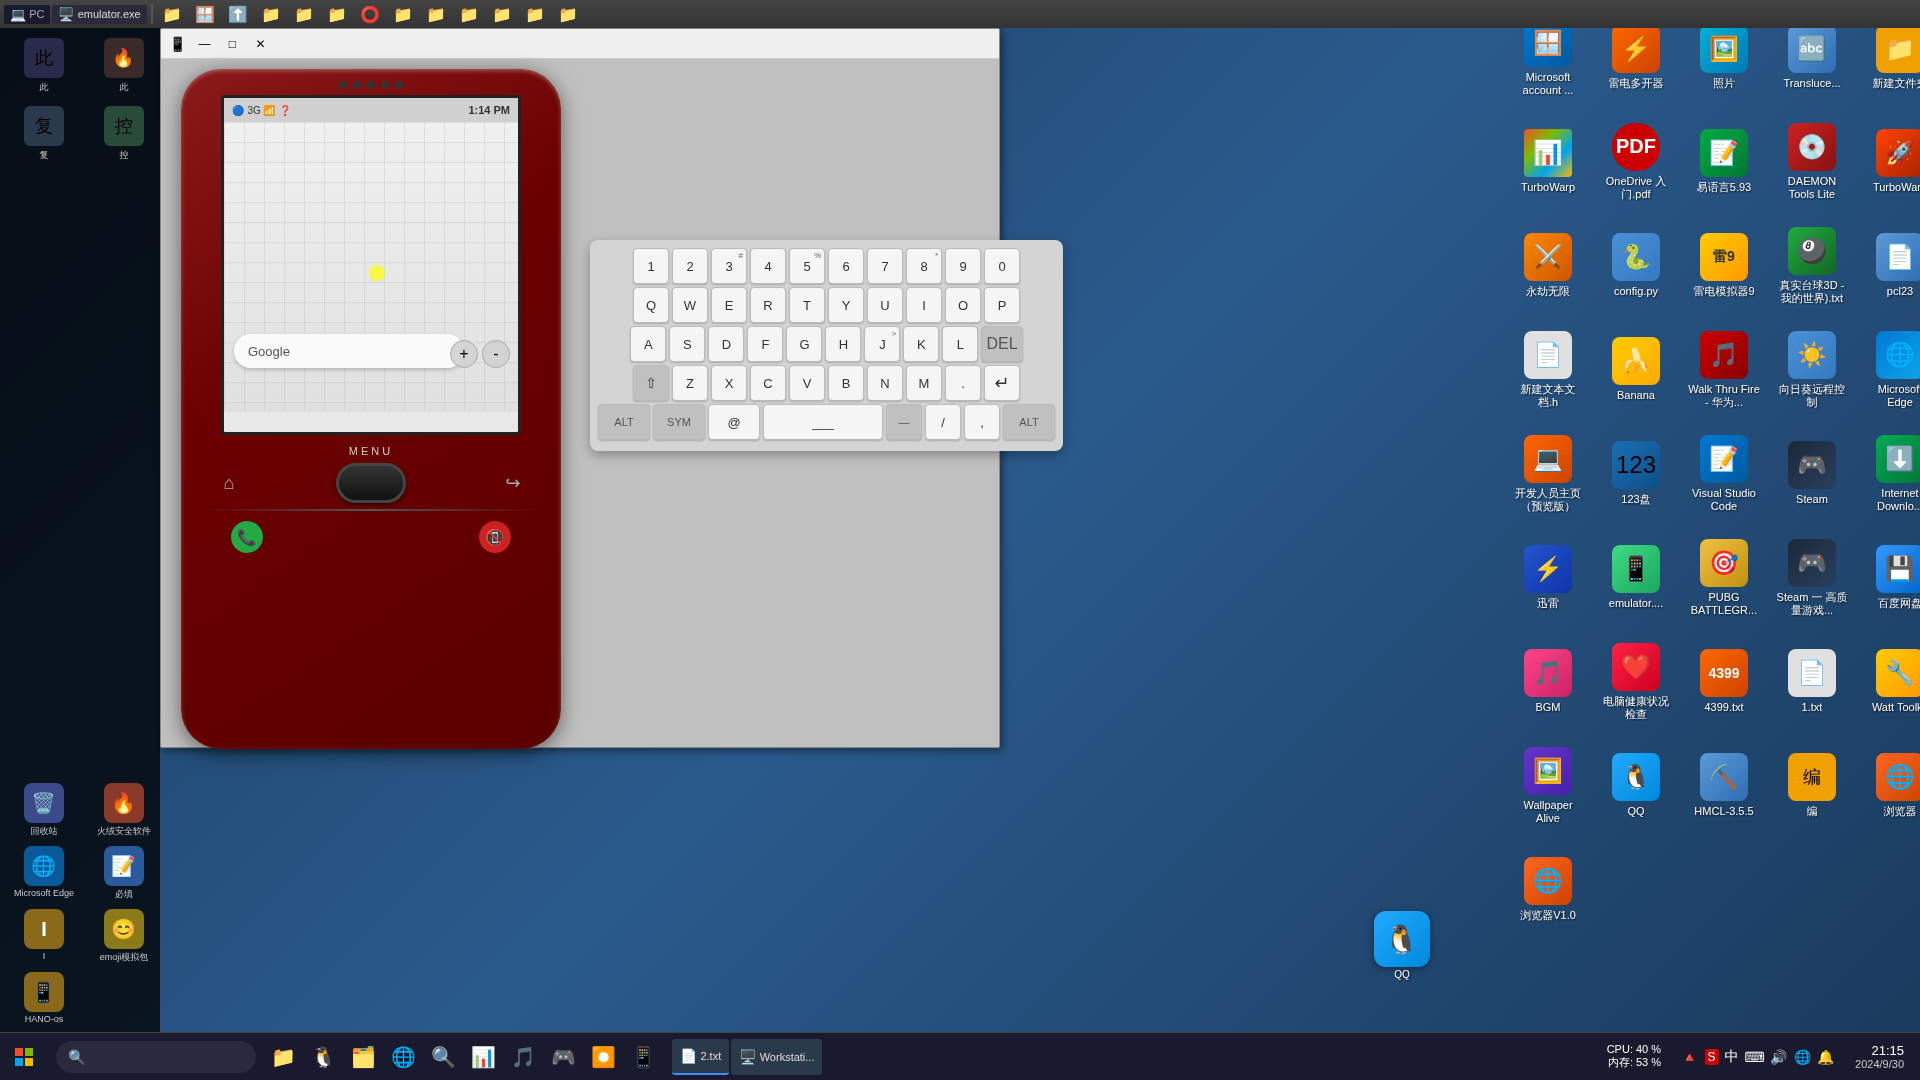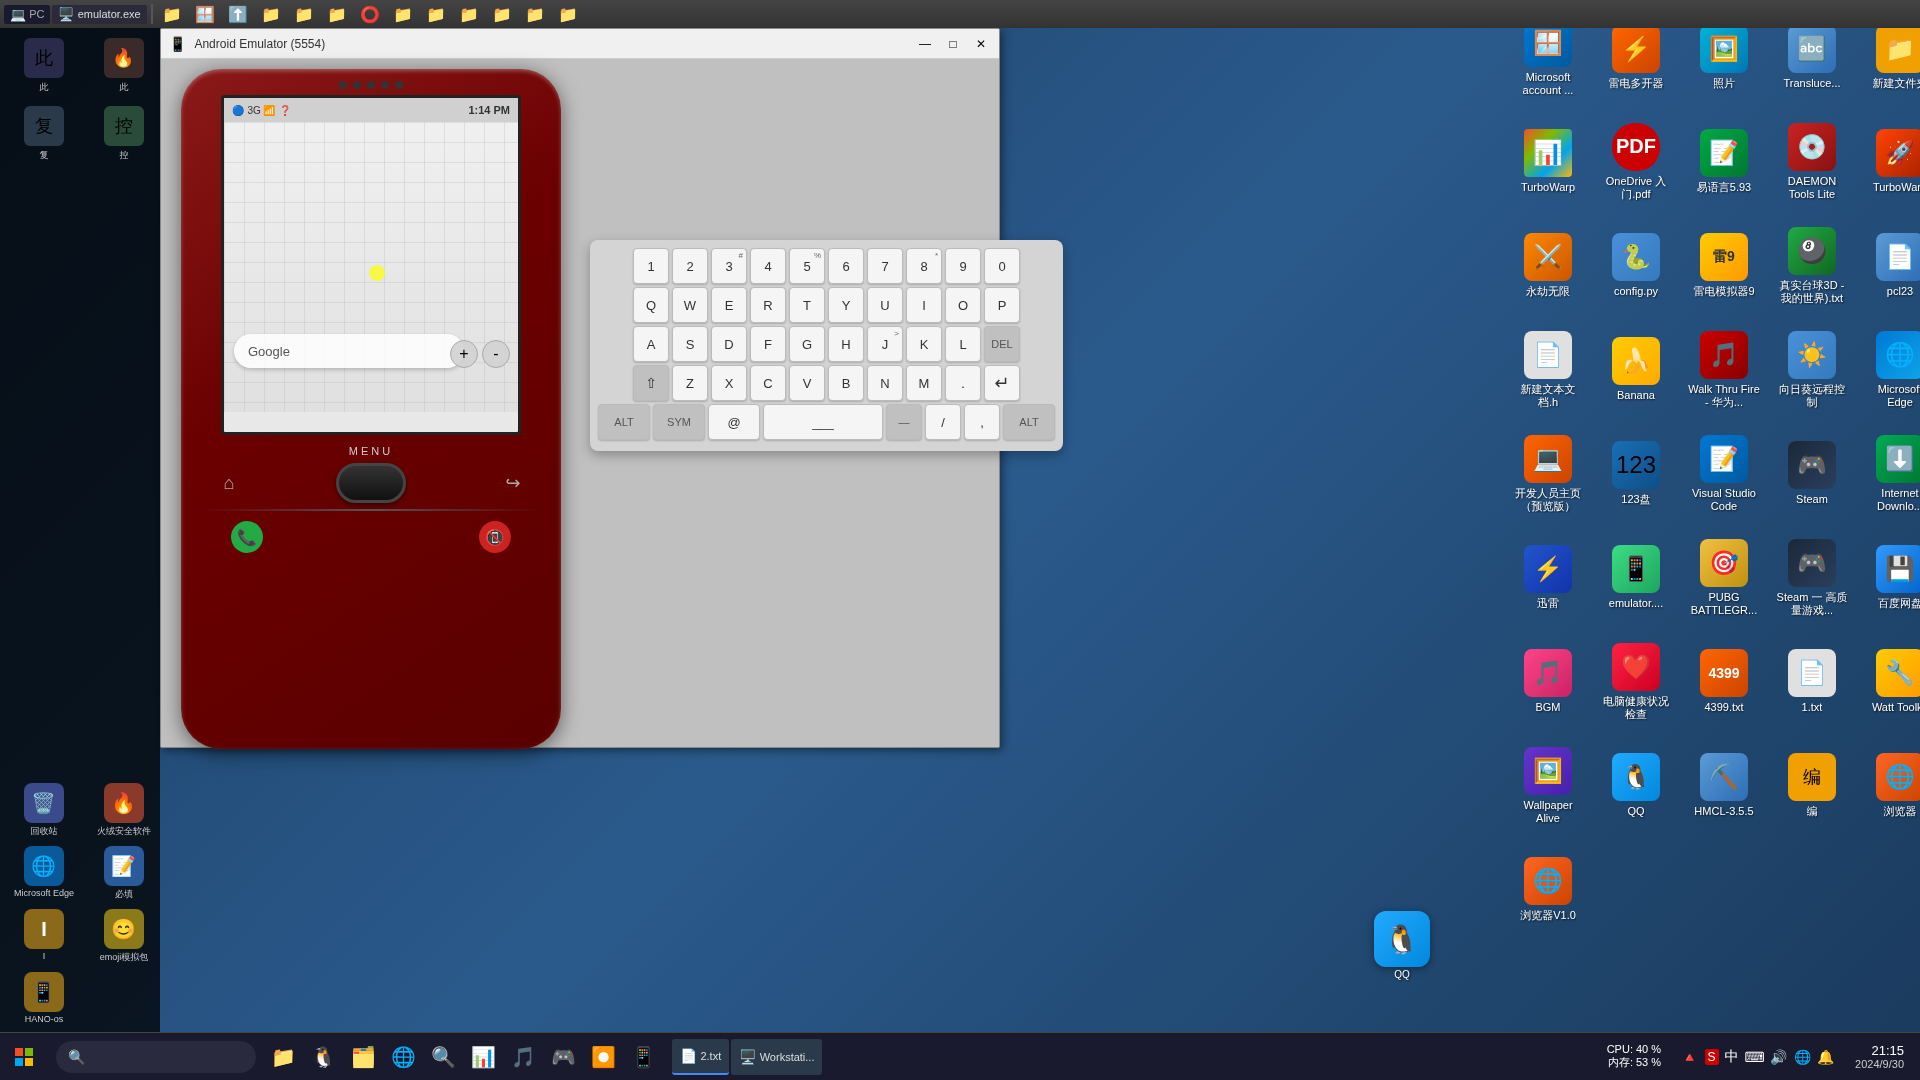--- a/index.html
+++ b/index.html
@@ -556,7 +556,6 @@
 
     <div class="emulator-titlebar">
       <span style="font-size:14px;">📱</span>
-      <span class="emulator-title">Android Emulator (5554)</span>
       <div class="titlebar-btn">—</div>
       <div class="titlebar-btn">□</div>
       <div class="titlebar-btn close">✕</div>

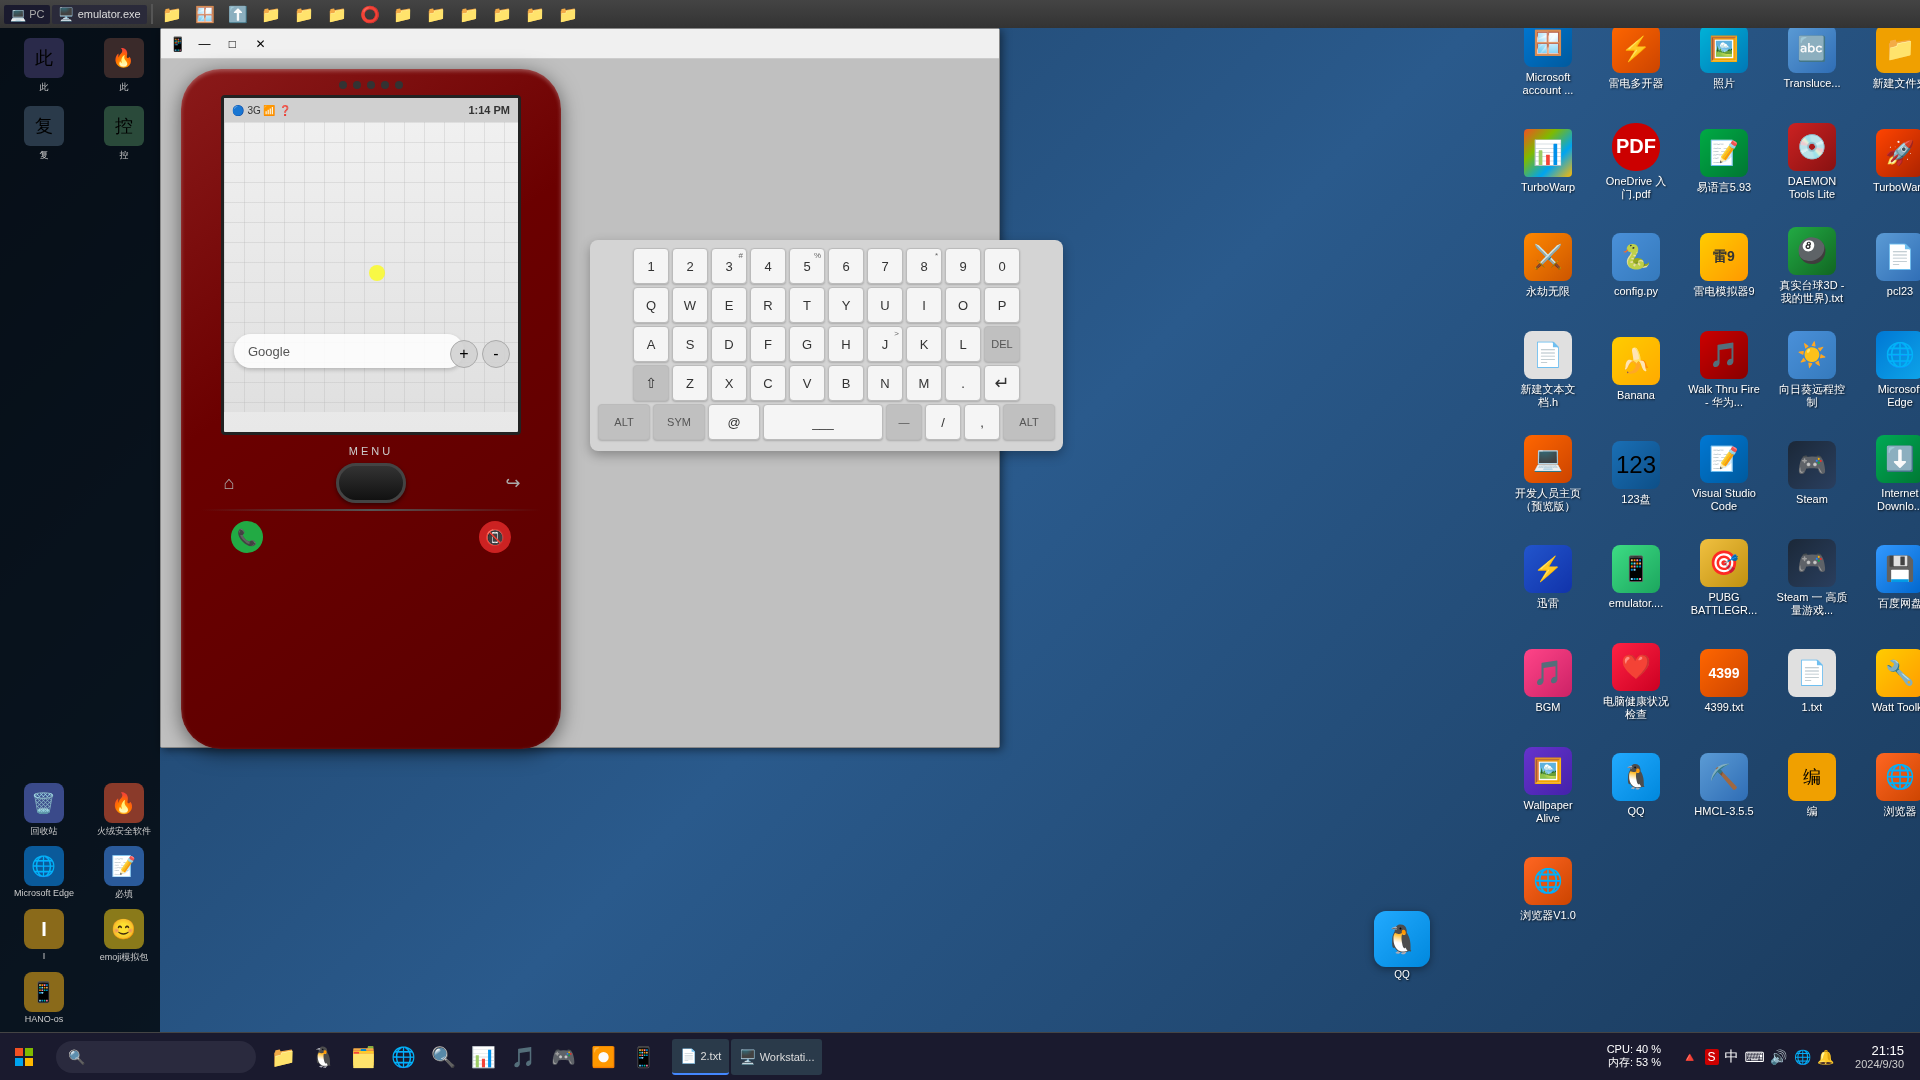--- a/index.html
+++ b/index.html
@@ -433,7 +433,7 @@
       font-size: 11px;
     }
 
-    .key-backspace { font-size: 11px; }
+    .key-backspace { font-size: 16px; }
     .key-enter { font-size: 18px; }
     .key-shift { font-size: 14px; background: #c0c0c0; }
   </style>

